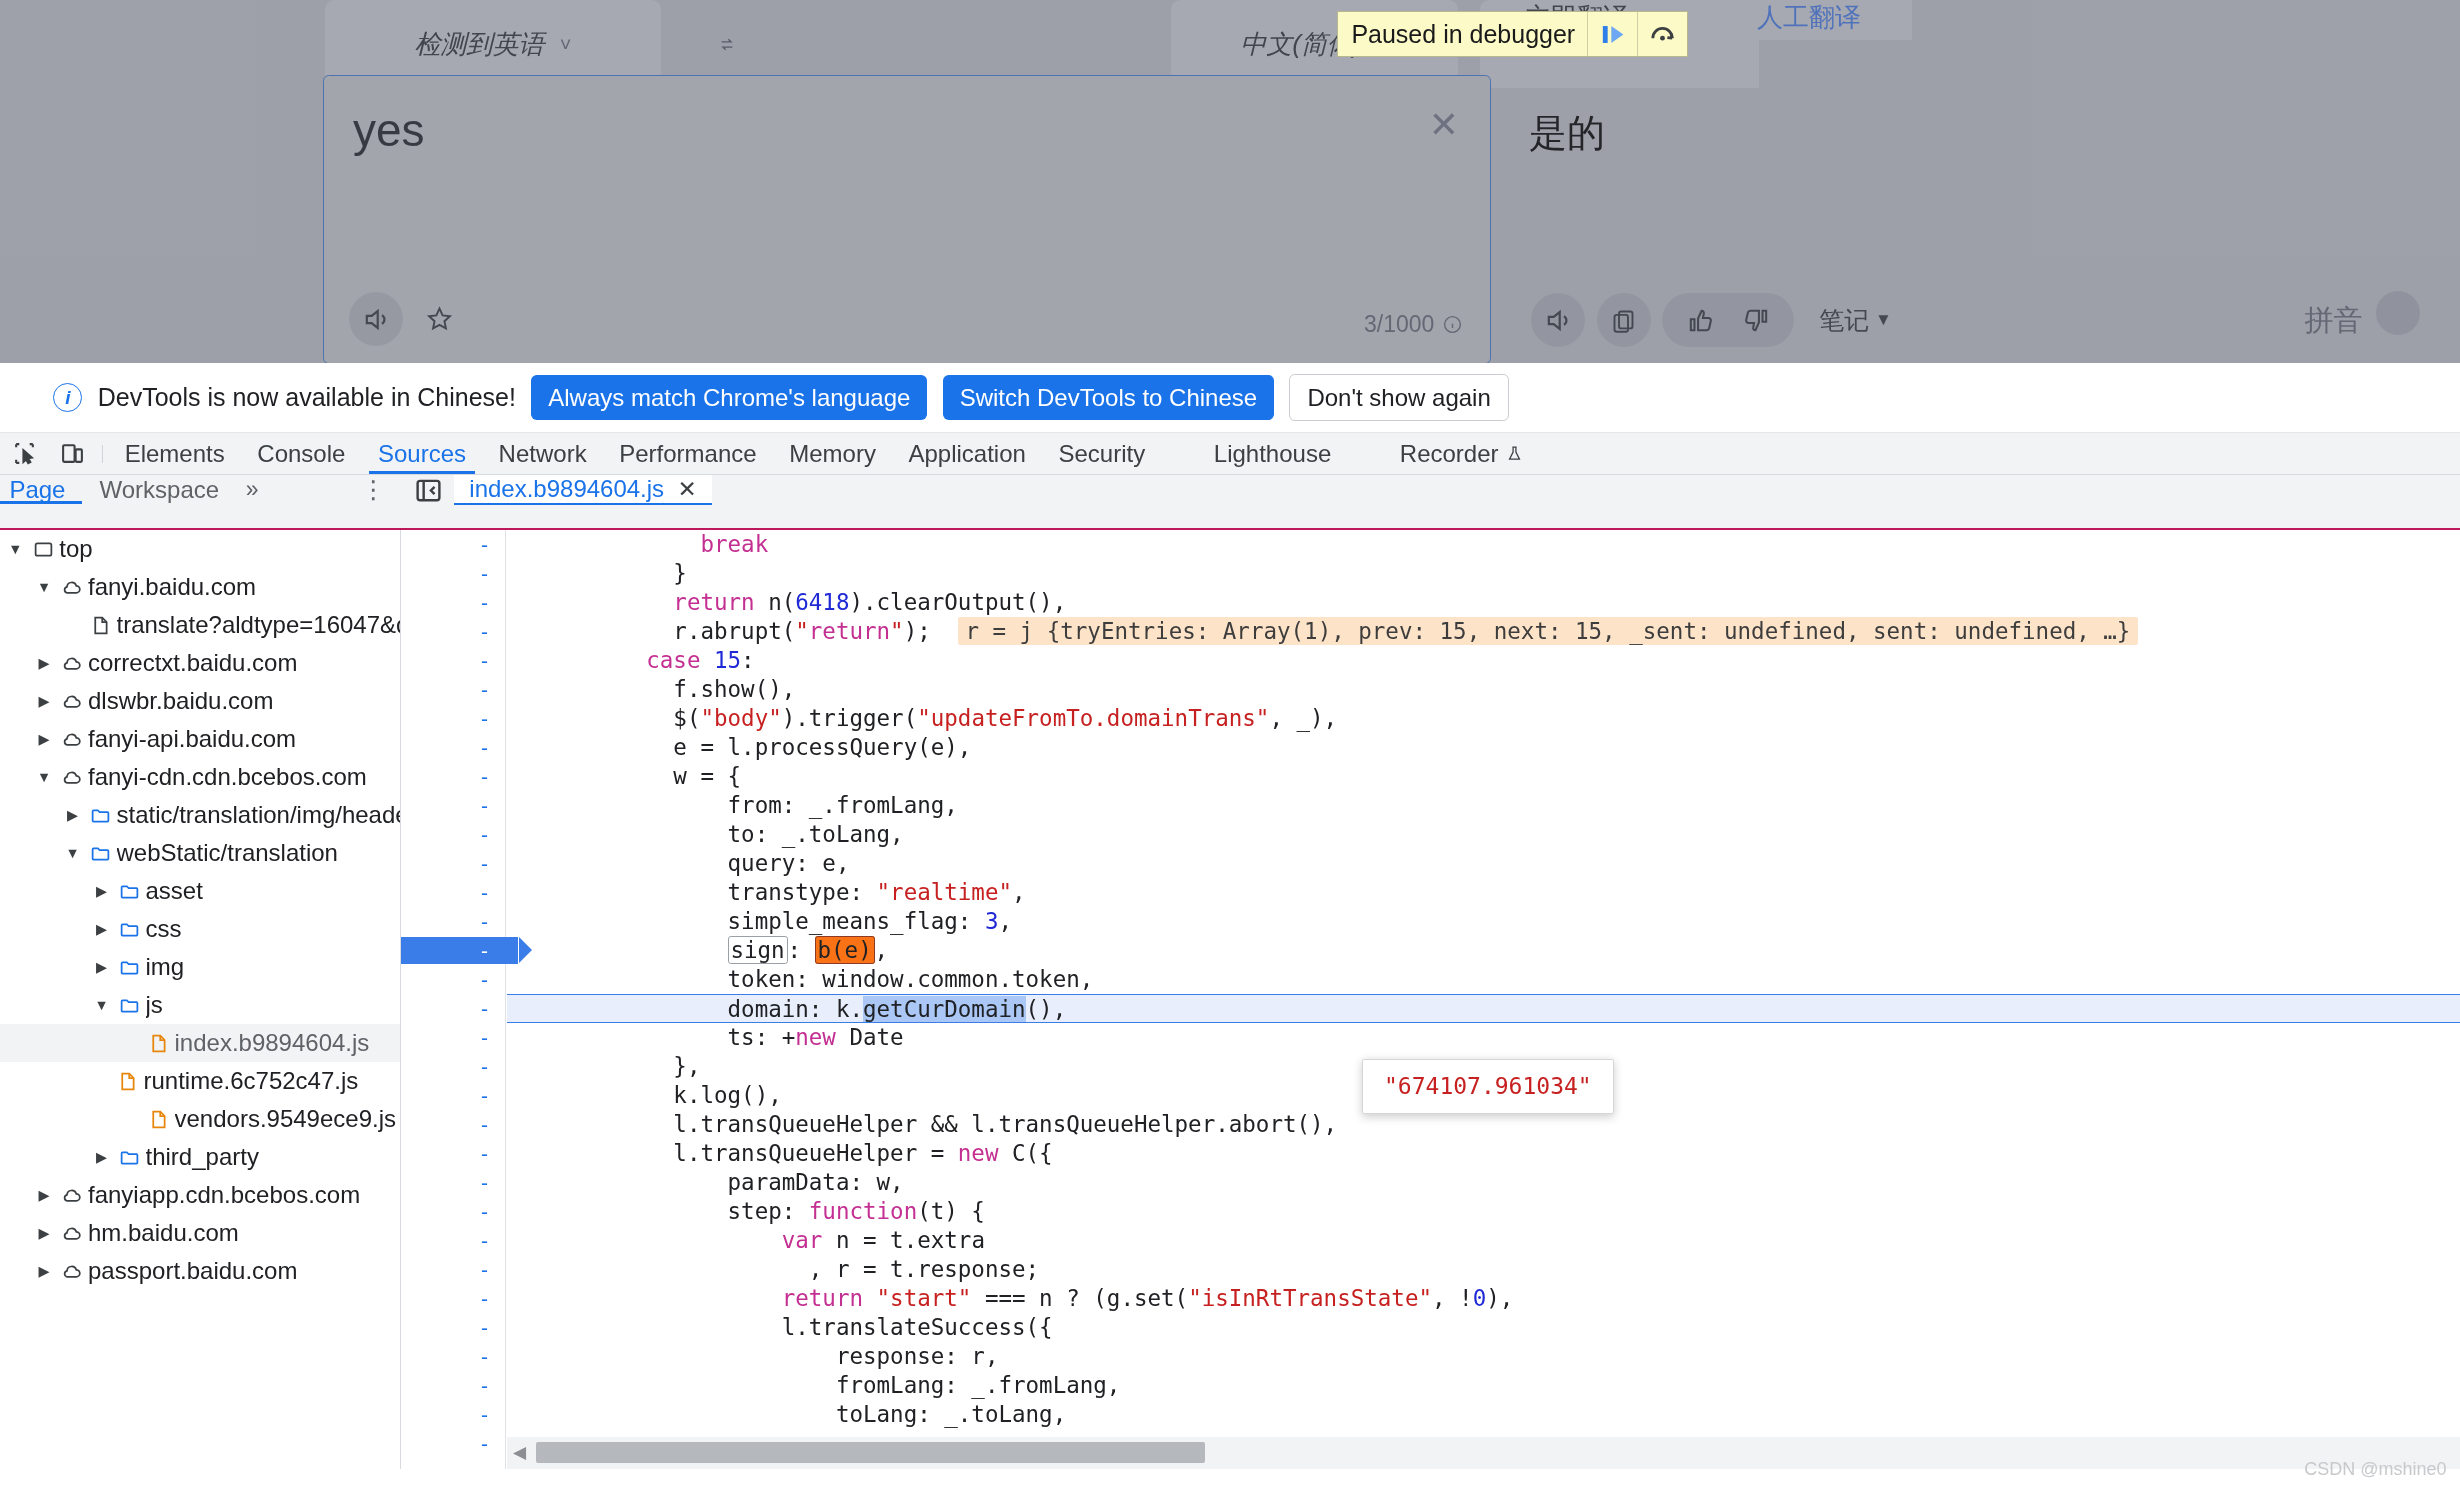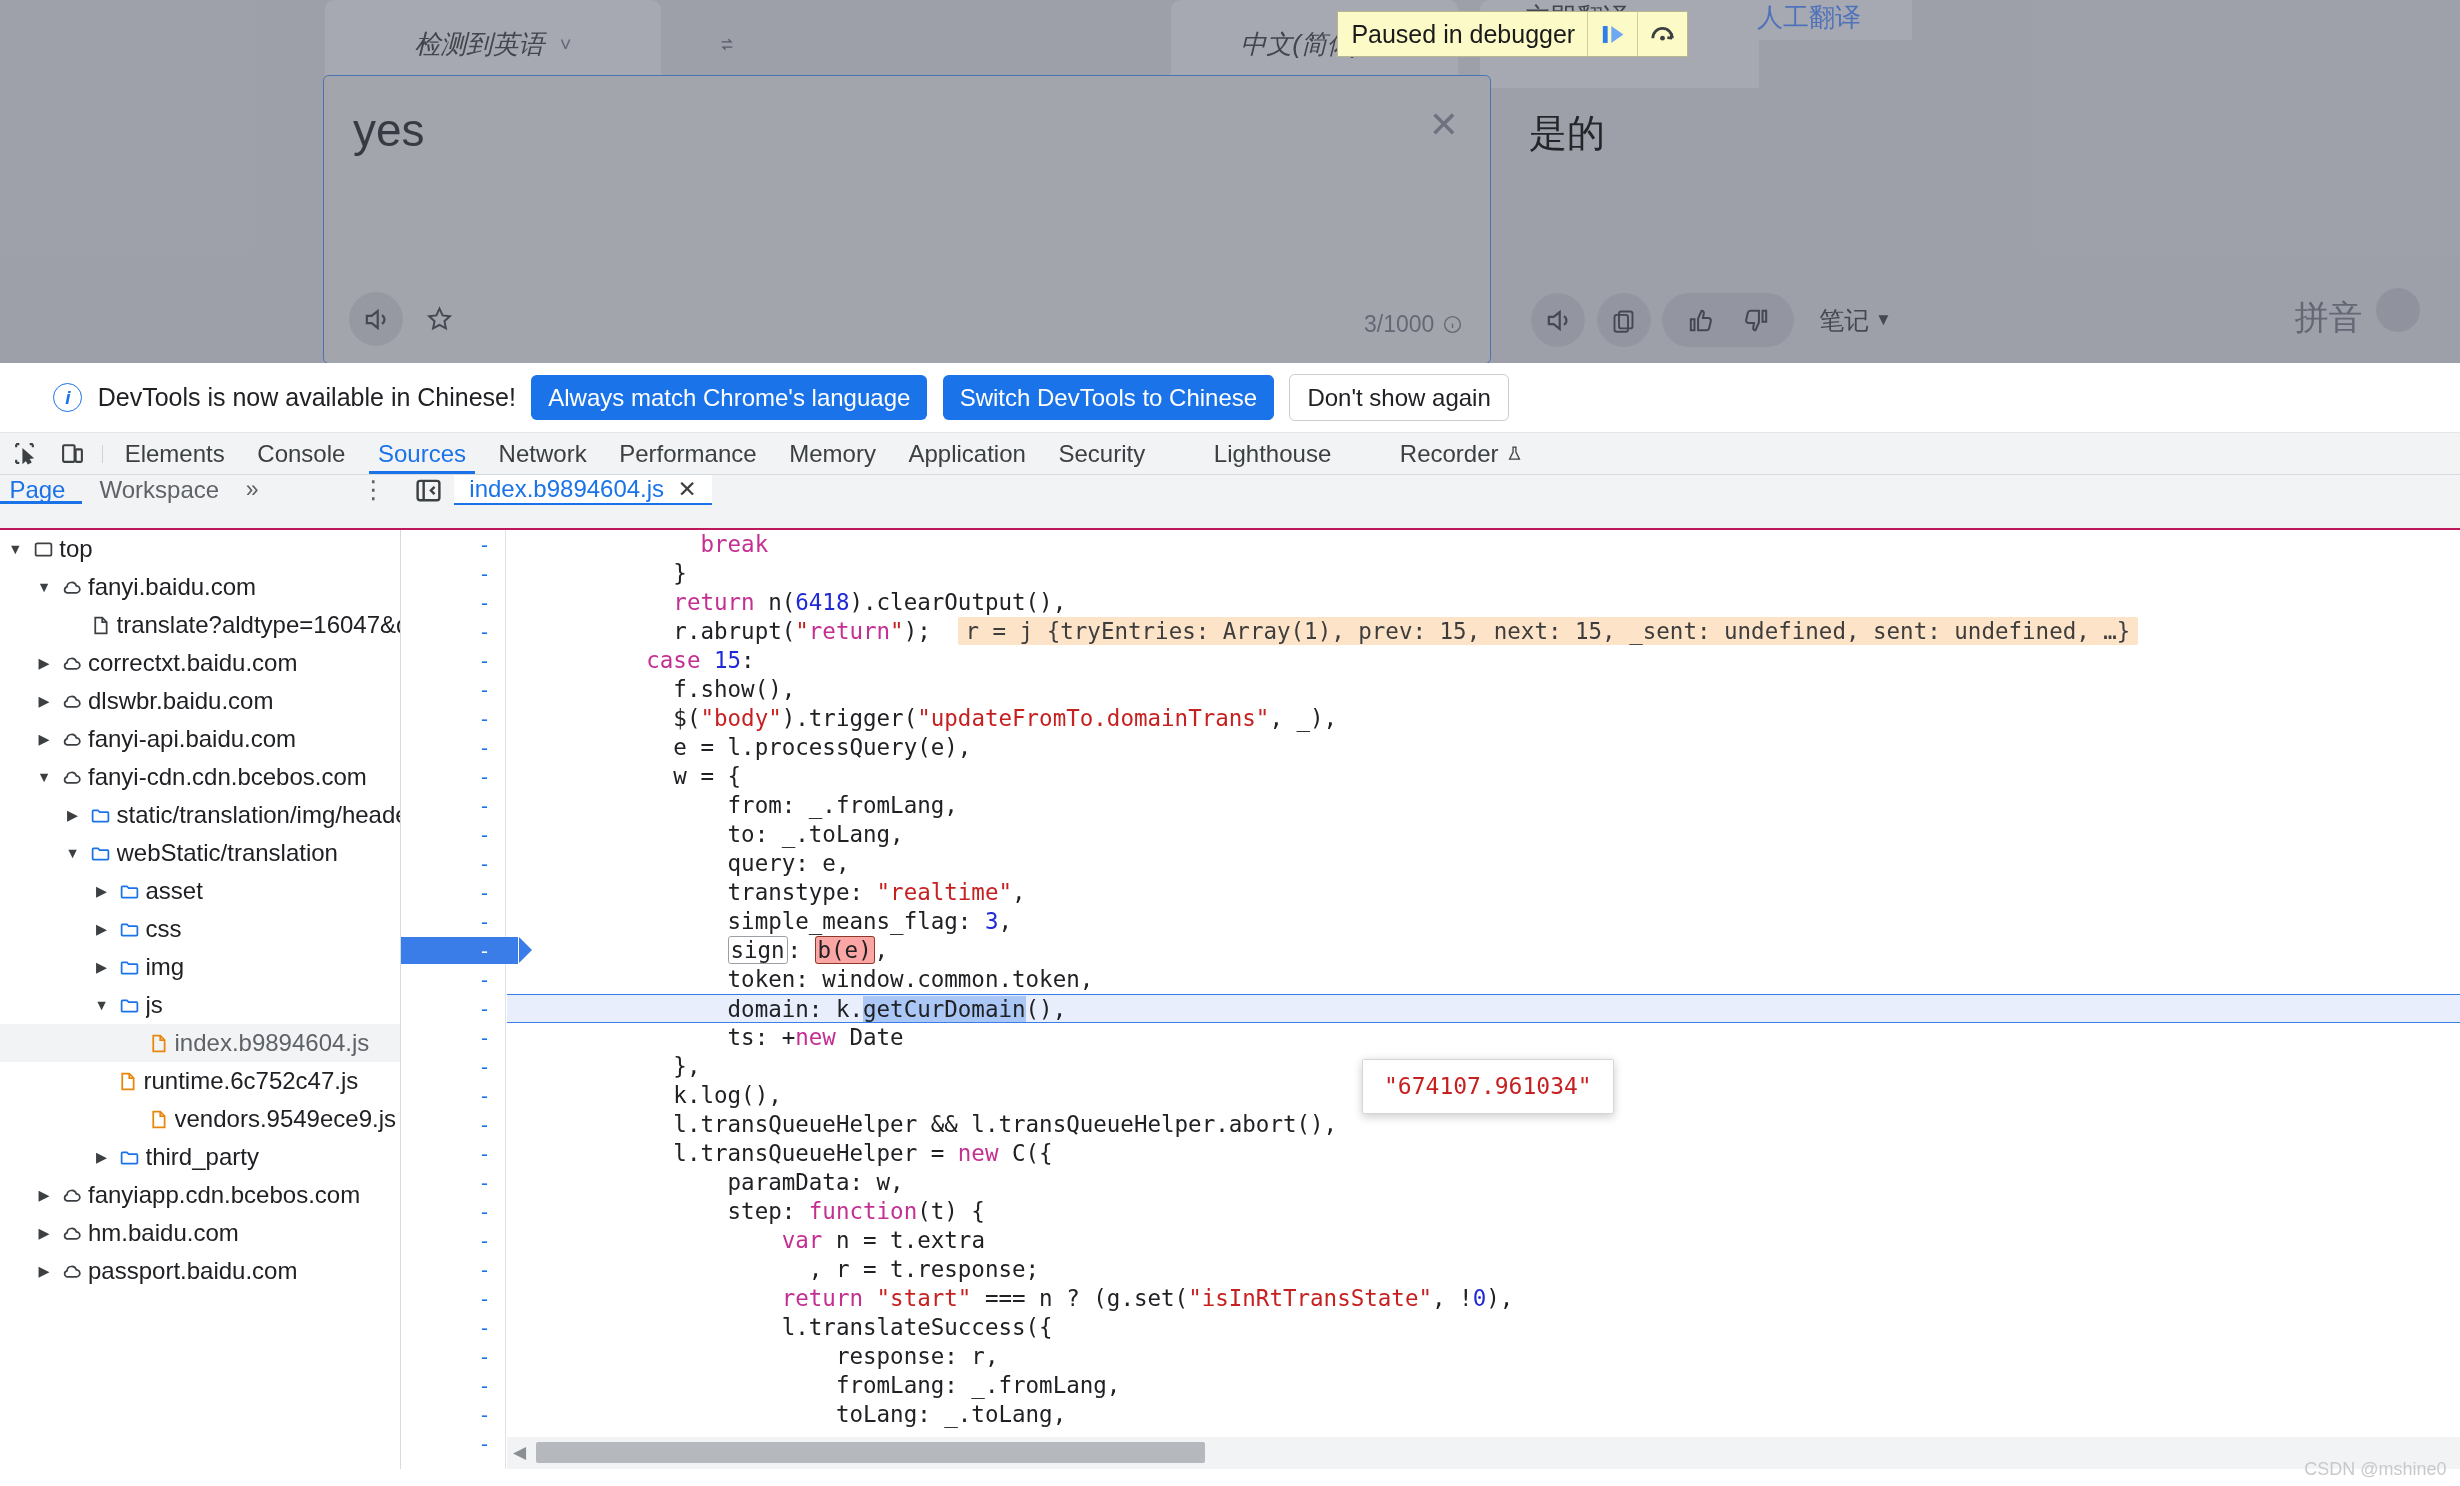--- a/index.html
+++ b/index.html
@@ -70,7 +70,7 @@
            display:flex; align-items:center; gap: 5.7px; padding: 0 13.4px; color:#2f3339; }
   .note-btn { display:flex; align-items:center; gap:5.7px; font-size:25px; color:#2f3339; margin-left: 13.4px; }
   .pinyin-wrap { position:absolute; right: 40px; bottom: 23px; display:flex; align-items:center; gap: 13.4px; }
-  .pinyin-label { font-size: 34px; color:#5c616d;margin-top:17px; }
+  .pinyin-label { font-size: 29px; color:#5c616d;margin-top:17px; }
   .pinyin-toggle { width: 44px; height: 44px; border-radius: 50%; background: #9b9ea8; }
 
   

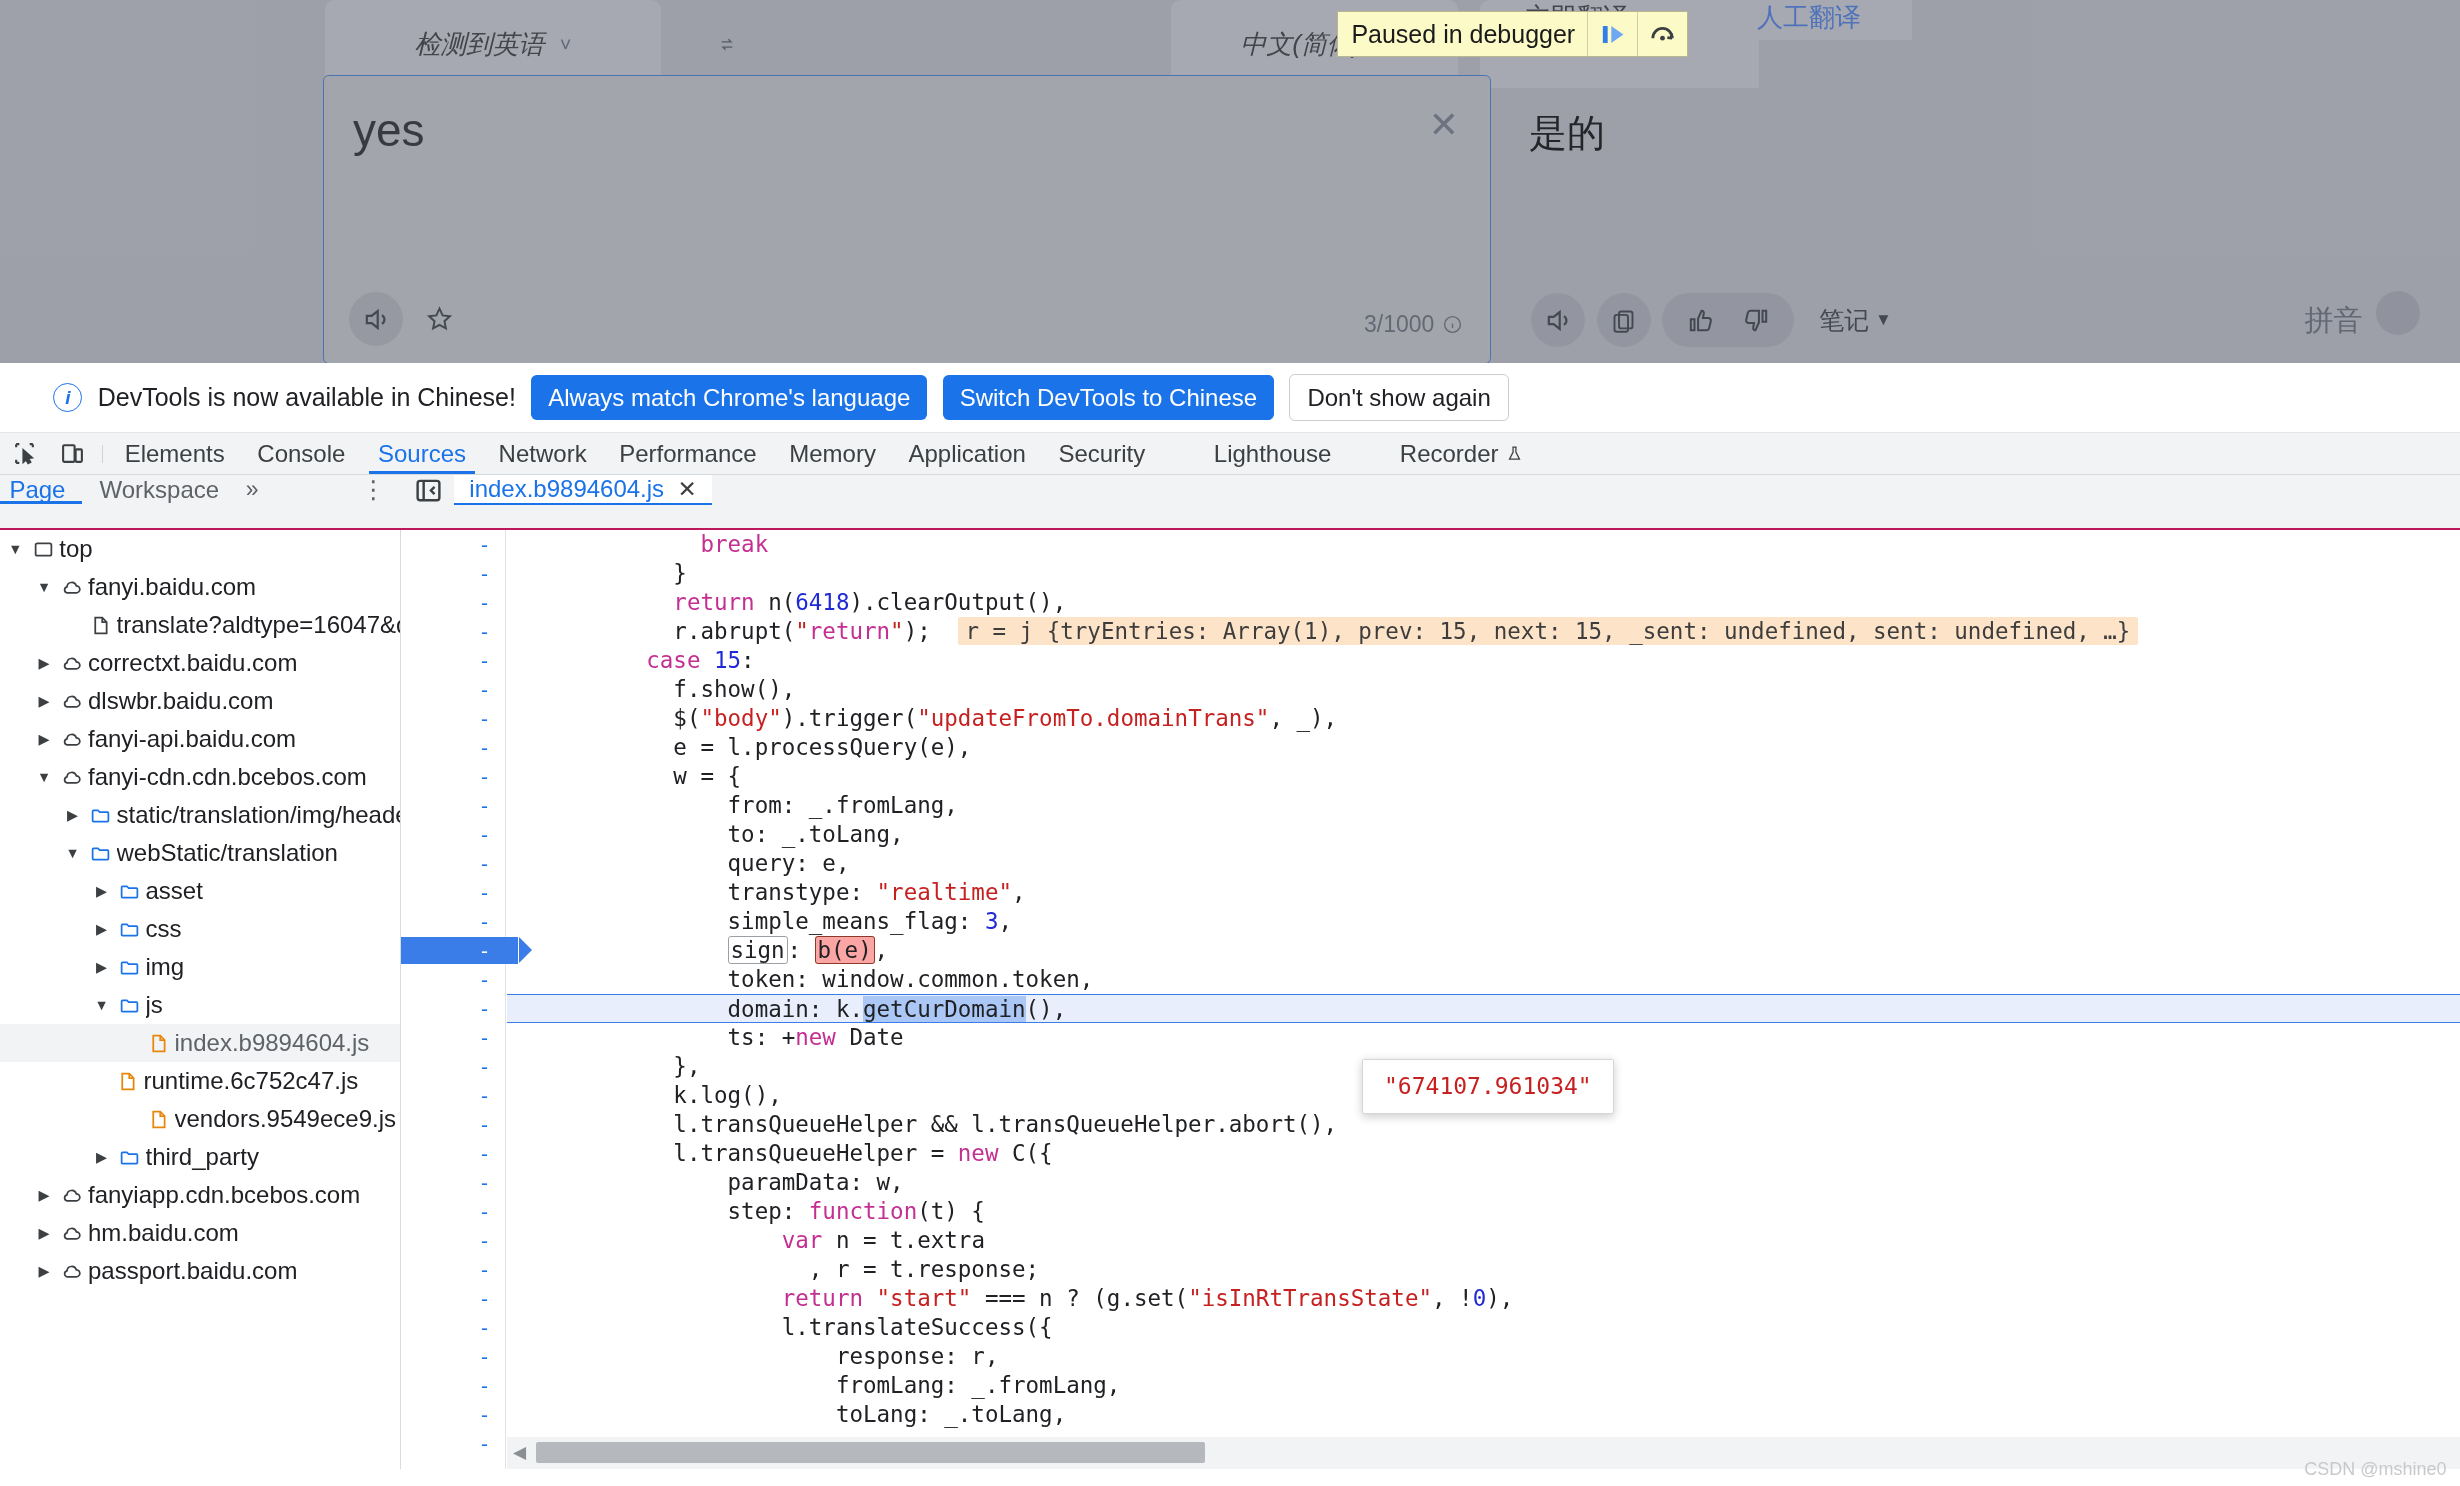--- a/index.html
+++ b/index.html
@@ -150,7 +150,7 @@
   .inline-val { background:#fde3c8; color:#3d3d3d; padding: 1px 7.6px; border-radius:1.9px; }
   .sel-token { background:#aac7f5; }
   .box-token { border:1px solid #9aa0a6; border-radius:2.9px; padding: 0 1.9px; }
-  .eval-token { background:#fca5a5; border:1.9px solid #8a3a26; border-radius:2.9px; padding: 0 1.9px; }
+  .eval-token { background:#f97316; border:1.9px solid #8a3a26; border-radius:2.9px; padding: 0 1.9px; }
 
   .tooltip { position:absolute; left: 961px; top: 529px; background:#fff; border:1px solid #d4d6da;
              box-shadow: 0 2.9px 9.6px rgba(0,0,0,0.20); padding: 13.4px 21px; z-index: 20;

